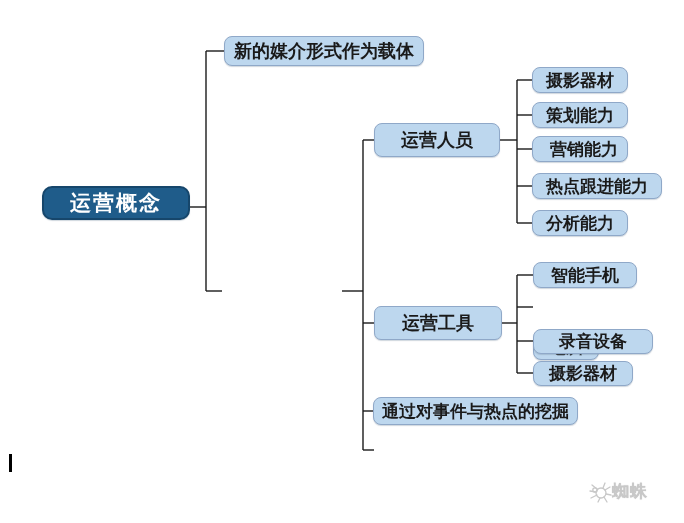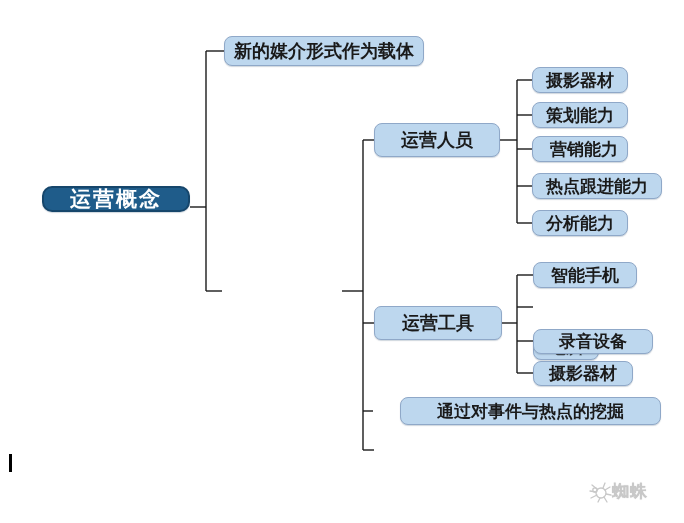--- a/index.html
+++ b/index.html
@@ -45,7 +45,7 @@
   .lv3{font-size:17px;}
   .sm{font-size:16px;}
   
-  #n-root   {left:42px; top:186px; width:148px; height:26px;}
+  #n-root   {left:42px; top:186px; width:148px; height:34px;}
   #n-b1     {left:224px;top:36px;  width:200px; height:30px;}
   #n-b2     {left:222px;top:278px; width:120px; height:26px;}
   #n-staff  {left:374px;top:123px; width:126px; height:34px;}

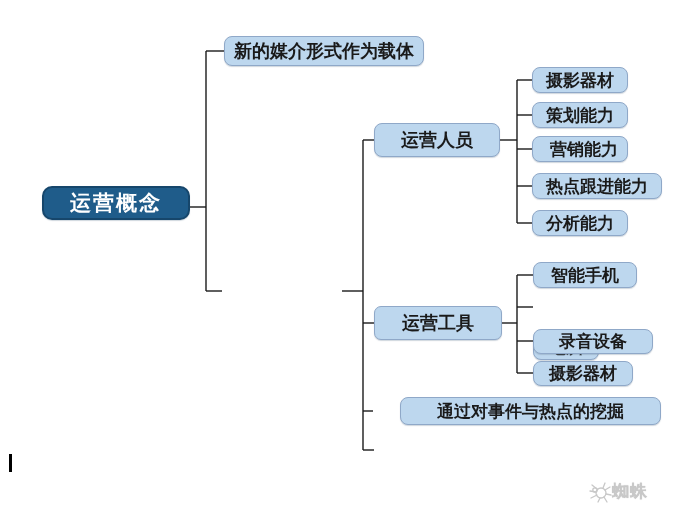--- a/index.html
+++ b/index.html
@@ -59,7 +59,7 @@
   #n-t2     {left:533px;top:295px; width:66px;  height:25px;margin-top:40px;}
   #n-t3     {left:533px;top:329px; width:120px; height:25px;}
   #n-t4     {left:533px;top:361px; width:100px; height:25px;}
-  #n-mining {left:373px;top:397px; width:261px; height:28px;margin-left:27px;}
+  #n-mining {left:373px;top:397px; width:205px; height:28px;}
   #n-brand  {left:374px;top:437px; width:296px; height:27px;}
   .cursor-bar{
     position:absolute;left:9px;top:454px;width:3px;height:18px;

